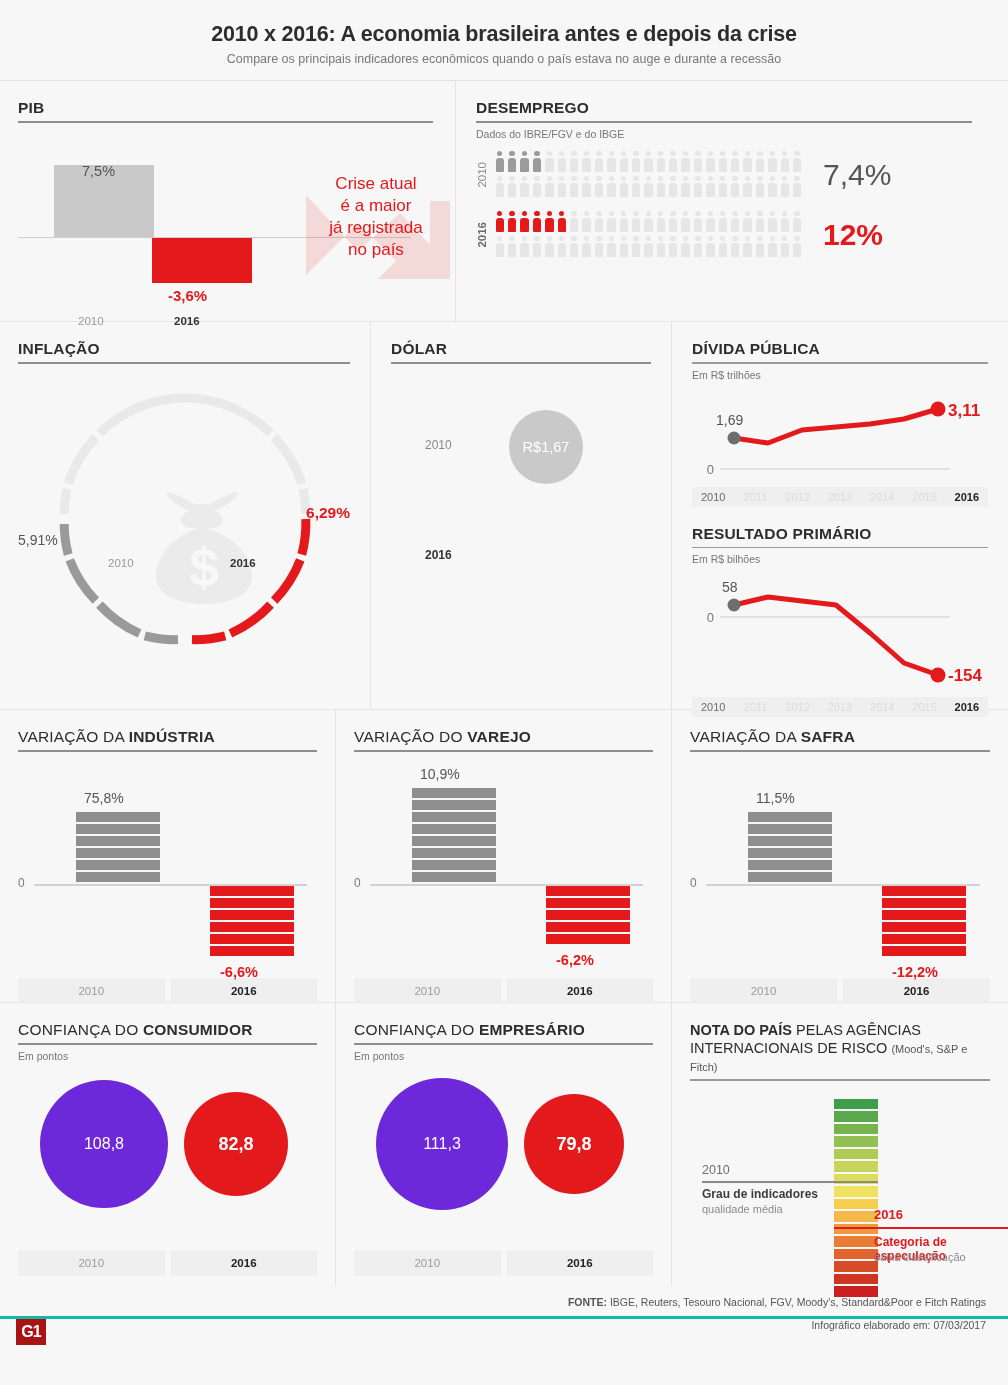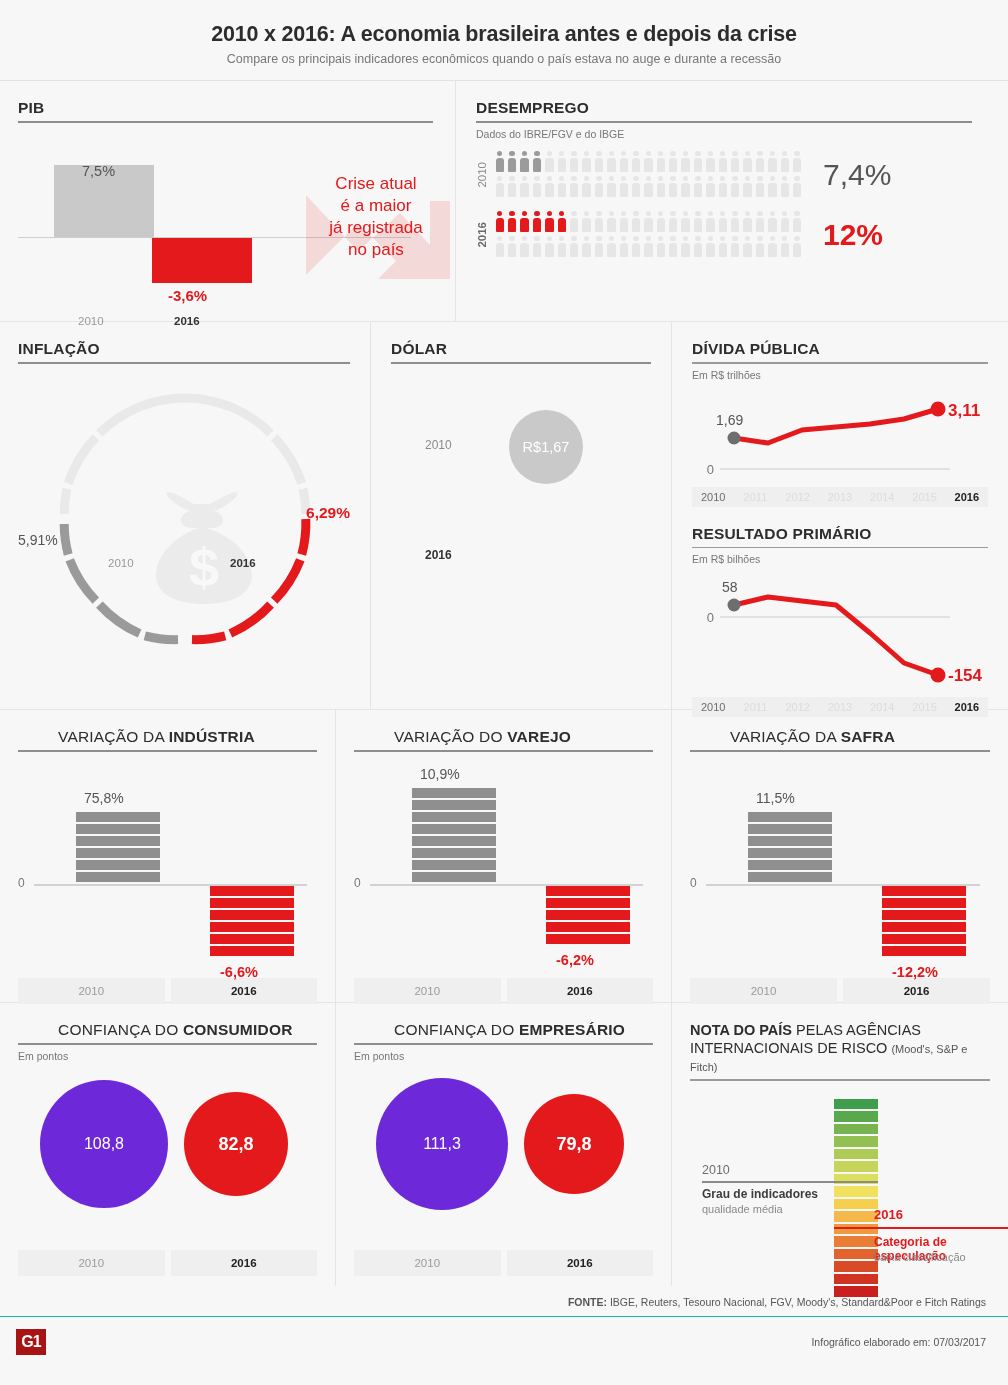--- a/index.html
+++ b/index.html
@@ -20,7 +20,7 @@
 
   
   .sect-title { font-size:15.5px; font-weight:700; color:#2d2d2d; letter-spacing:.2px; }
-  .sect-title .light { font-weight:400;margin-left:40px; }
+  .sect-title .light { font-weight:400; }
   .rule { height:2px; background:#8e8e8e; margin-top:4px; }
   .rule.thin { height:1.5px; background:#9a9a9a; }
   .subnote { font-size:10.5px; color:#777; margin-top:5px; }

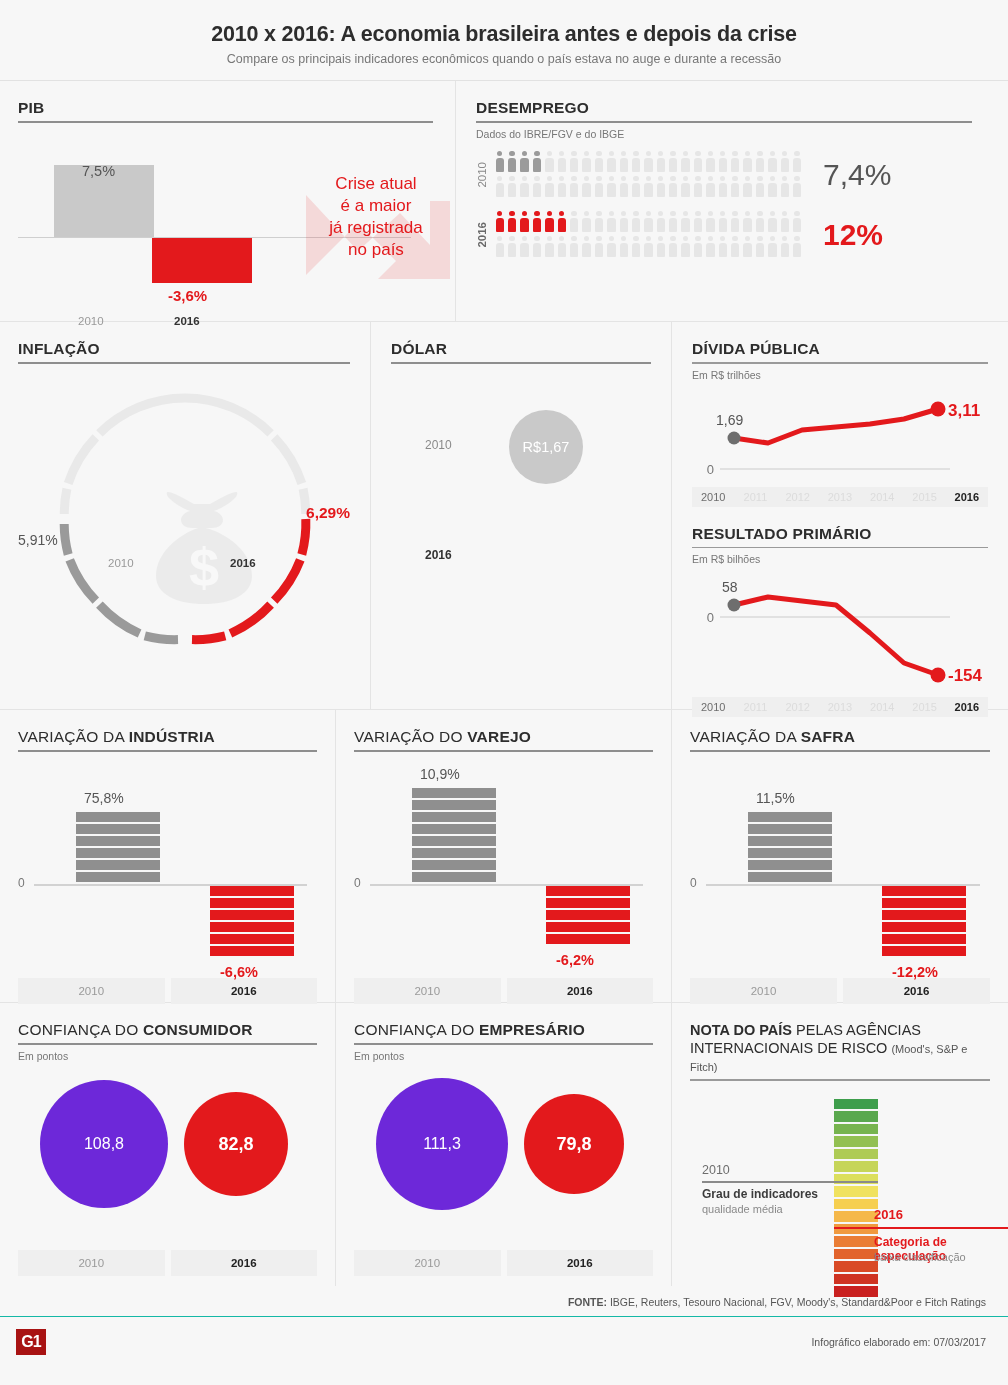--- a/index.html
+++ b/index.html
@@ -132,7 +132,7 @@
   
   .fonte { text-align:right; font-size:10.5px; color:#555; padding:10px 22px 8px 0;}
   .fonte b { font-weight:700; }
-  .footbar { border-top:1px solid #14b8a6; height:50px; display:flex; align-items:center;
+  .footbar { border-top:3px solid #14b8a6; height:50px; display:flex; 
              justify-content:space-between; padding:0 22px 0 16px; }
   .g1 { width:30px; height:26px; background:#a81313; color:#fff; font-weight:700; font-size:16px;
         display:flex; align-items:center; justify-content:center; letter-spacing:-1px;}

